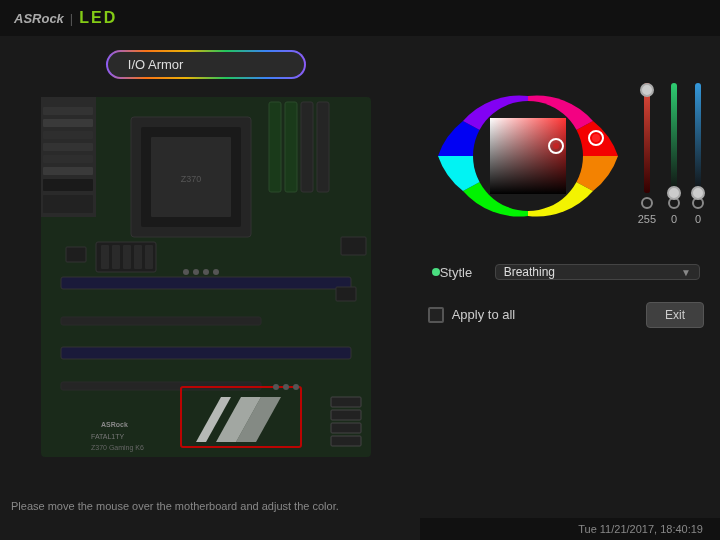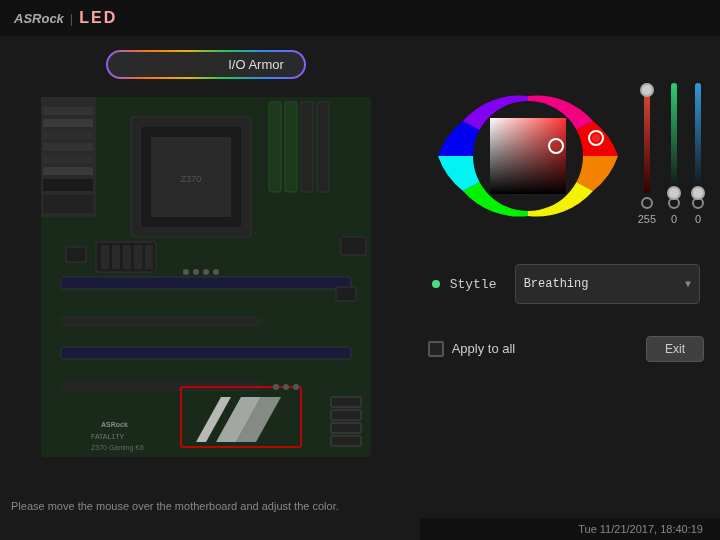--- a/index.html
+++ b/index.html
@@ -33,7 +33,7 @@
       font-weight: bold;
     }
     .led-text {
-      color: #fca5a5;
+      color: #84cc16;
       font-size: 16px;
       font-weight: bold;
       letter-spacing: 2px;

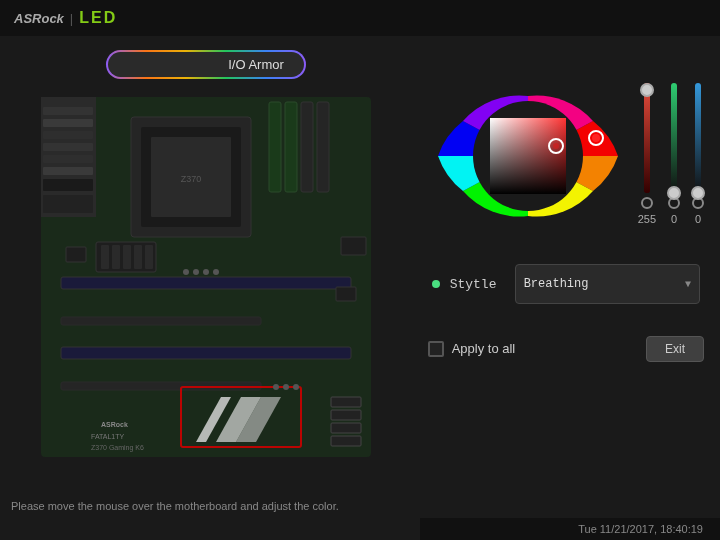--- a/index.html
+++ b/index.html
@@ -66,7 +66,7 @@
       background: #2a2a2a;
       border-radius: 14px;
       padding: 5px 20px;
-      text-align: right;
+      text-align: left;
       font-size: 13px;
       color: #ddd;
       cursor: pointer;

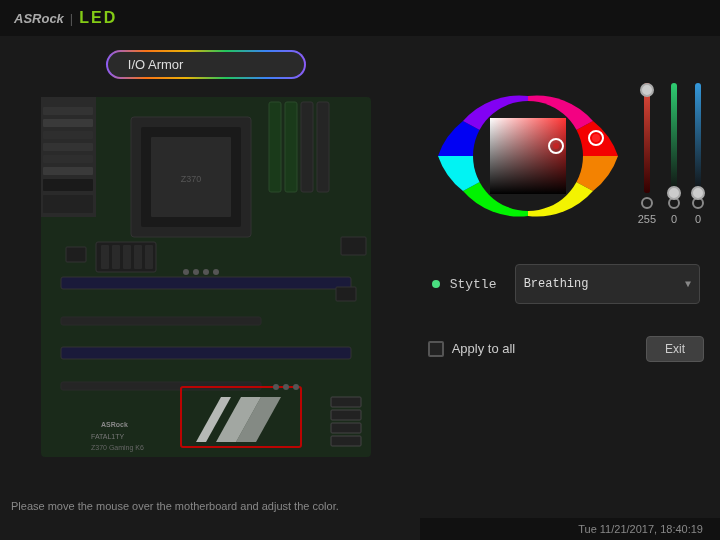--- a/index.html
+++ b/index.html
@@ -128,9 +128,7 @@
     .control-row {
       display: flex;
       align-items: center;
-      margin-bottom: 28px;
-      gap: 10px;
-      font-family: Liberation Mono, monospace;
+      margin-bottom: 18px;
     }
 
     .control-dot {

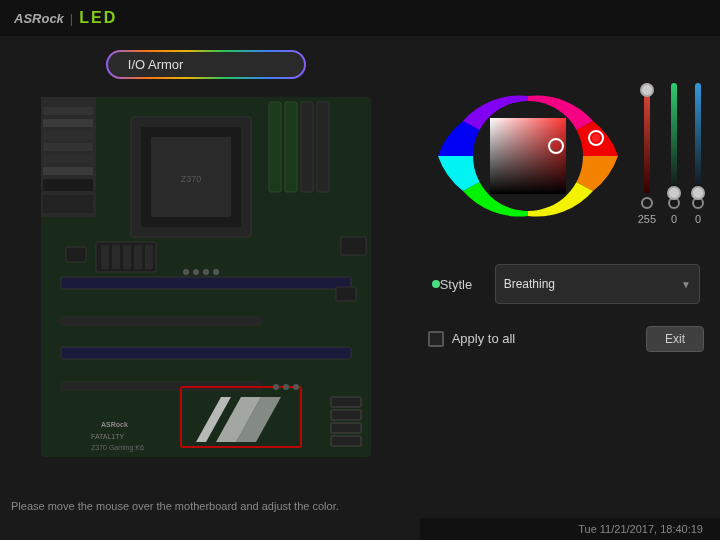--- a/index.html
+++ b/index.html
@@ -151,7 +151,7 @@
       border: 1px solid #444;
       color: #ddd;
       font-size: 12px;
-      padding: 12px 8px;
+      padding: 0 8px;
       border-radius: 4px;
       cursor: pointer;
       display: flex;

